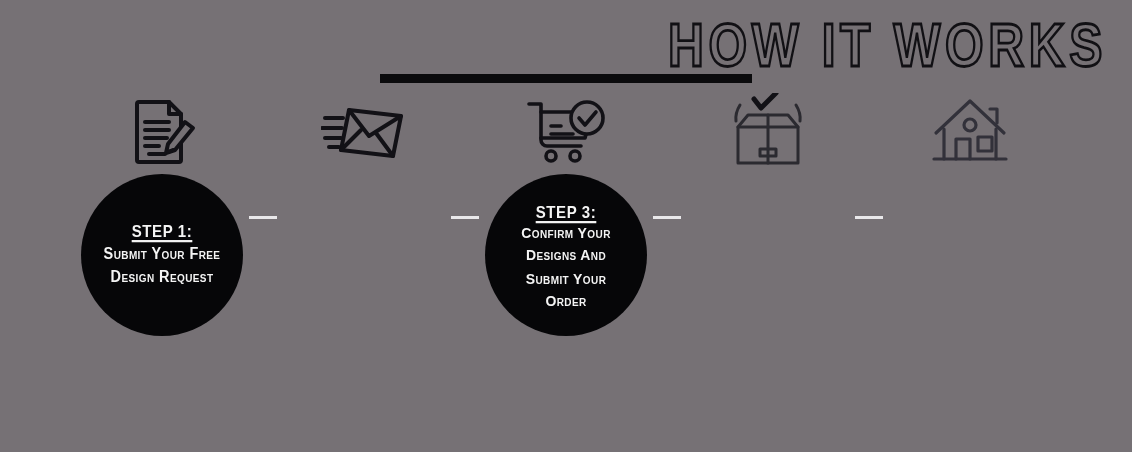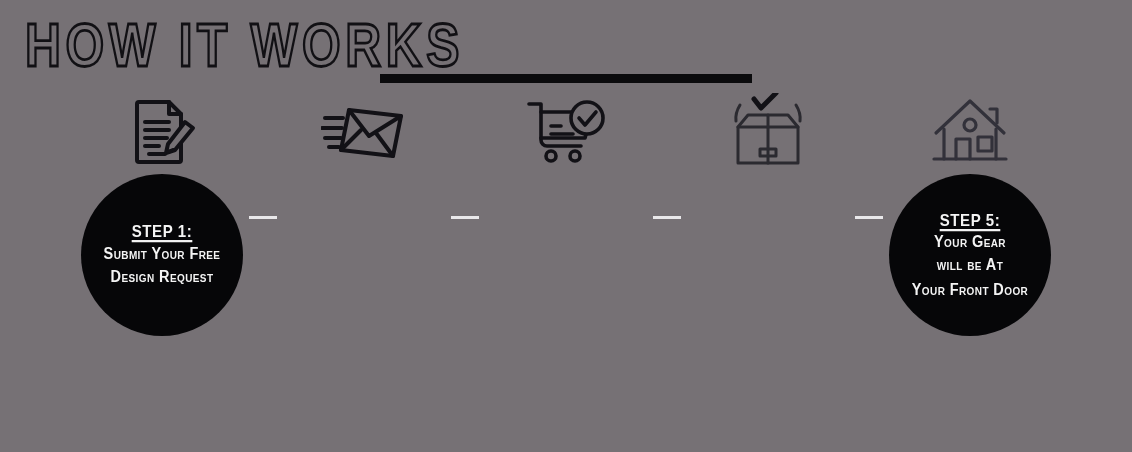--- a/index.html
+++ b/index.html
@@ -21,7 +21,7 @@
     top: 14px;
     left: 0;
     width: 1132px;
-    text-align: left;
+    text-align: right;
   }
   #page-title {
     display: inline-block;

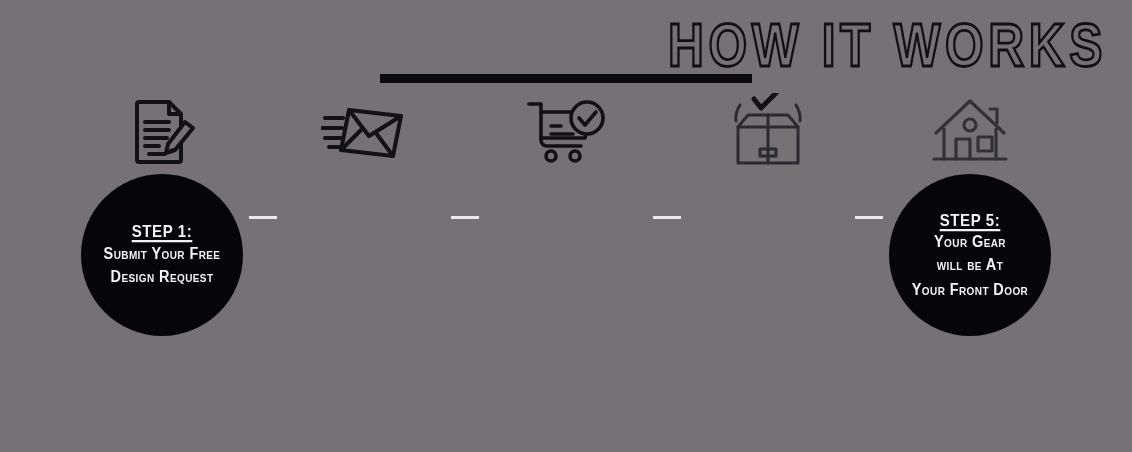--- a/index.html
+++ b/index.html
@@ -200,6 +200,15 @@
         </g>
       </svg>
     </div>
+    <div class="step-circle">
+      <div class="step-label">STEP 3:</div>
+      <div class="step-text">
+        <div>Confirm Your</div>
+        <div>Designs And</div>
+        <div>Submit Your</div>
+        <div>Order</div>
+      </div>
+    </div>
   </div>
 
   <div class="connector">

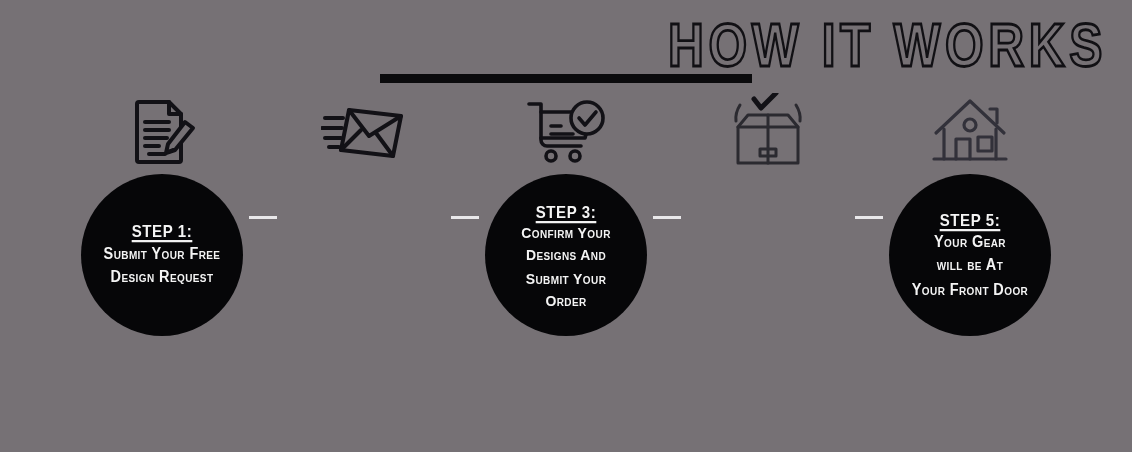--- a/index.html
+++ b/index.html
@@ -251,14 +251,6 @@
         </g>
       </svg>
     </div>
-    <div class="step-circle">
-      <div class="step-label">STEP 5:</div>
-      <div class="step-text">
-        <div>Your Gear</div>
-        <div>will be At</div>
-        <div>Your Front Door</div>
-      </div>
-    </div>
   </div>
 
 </div>

